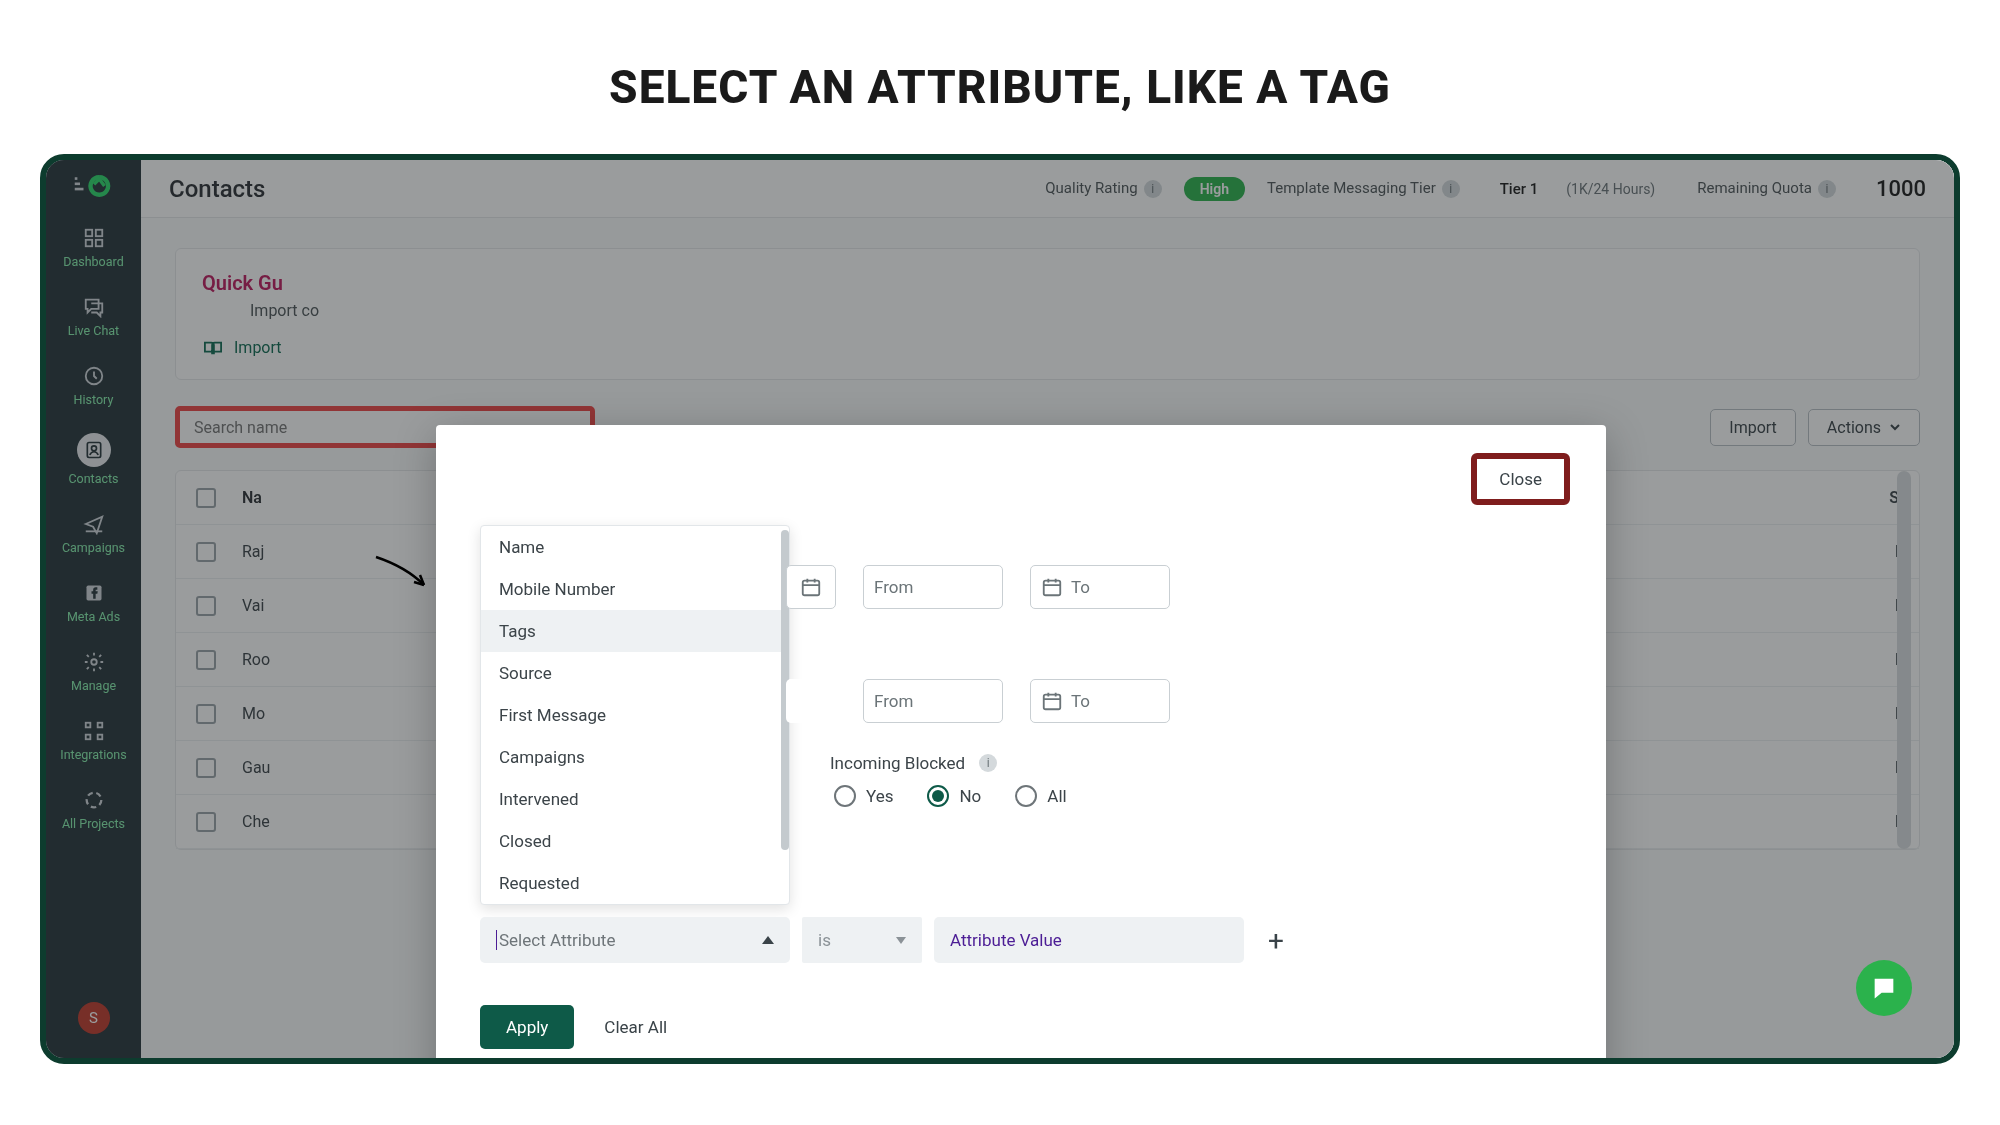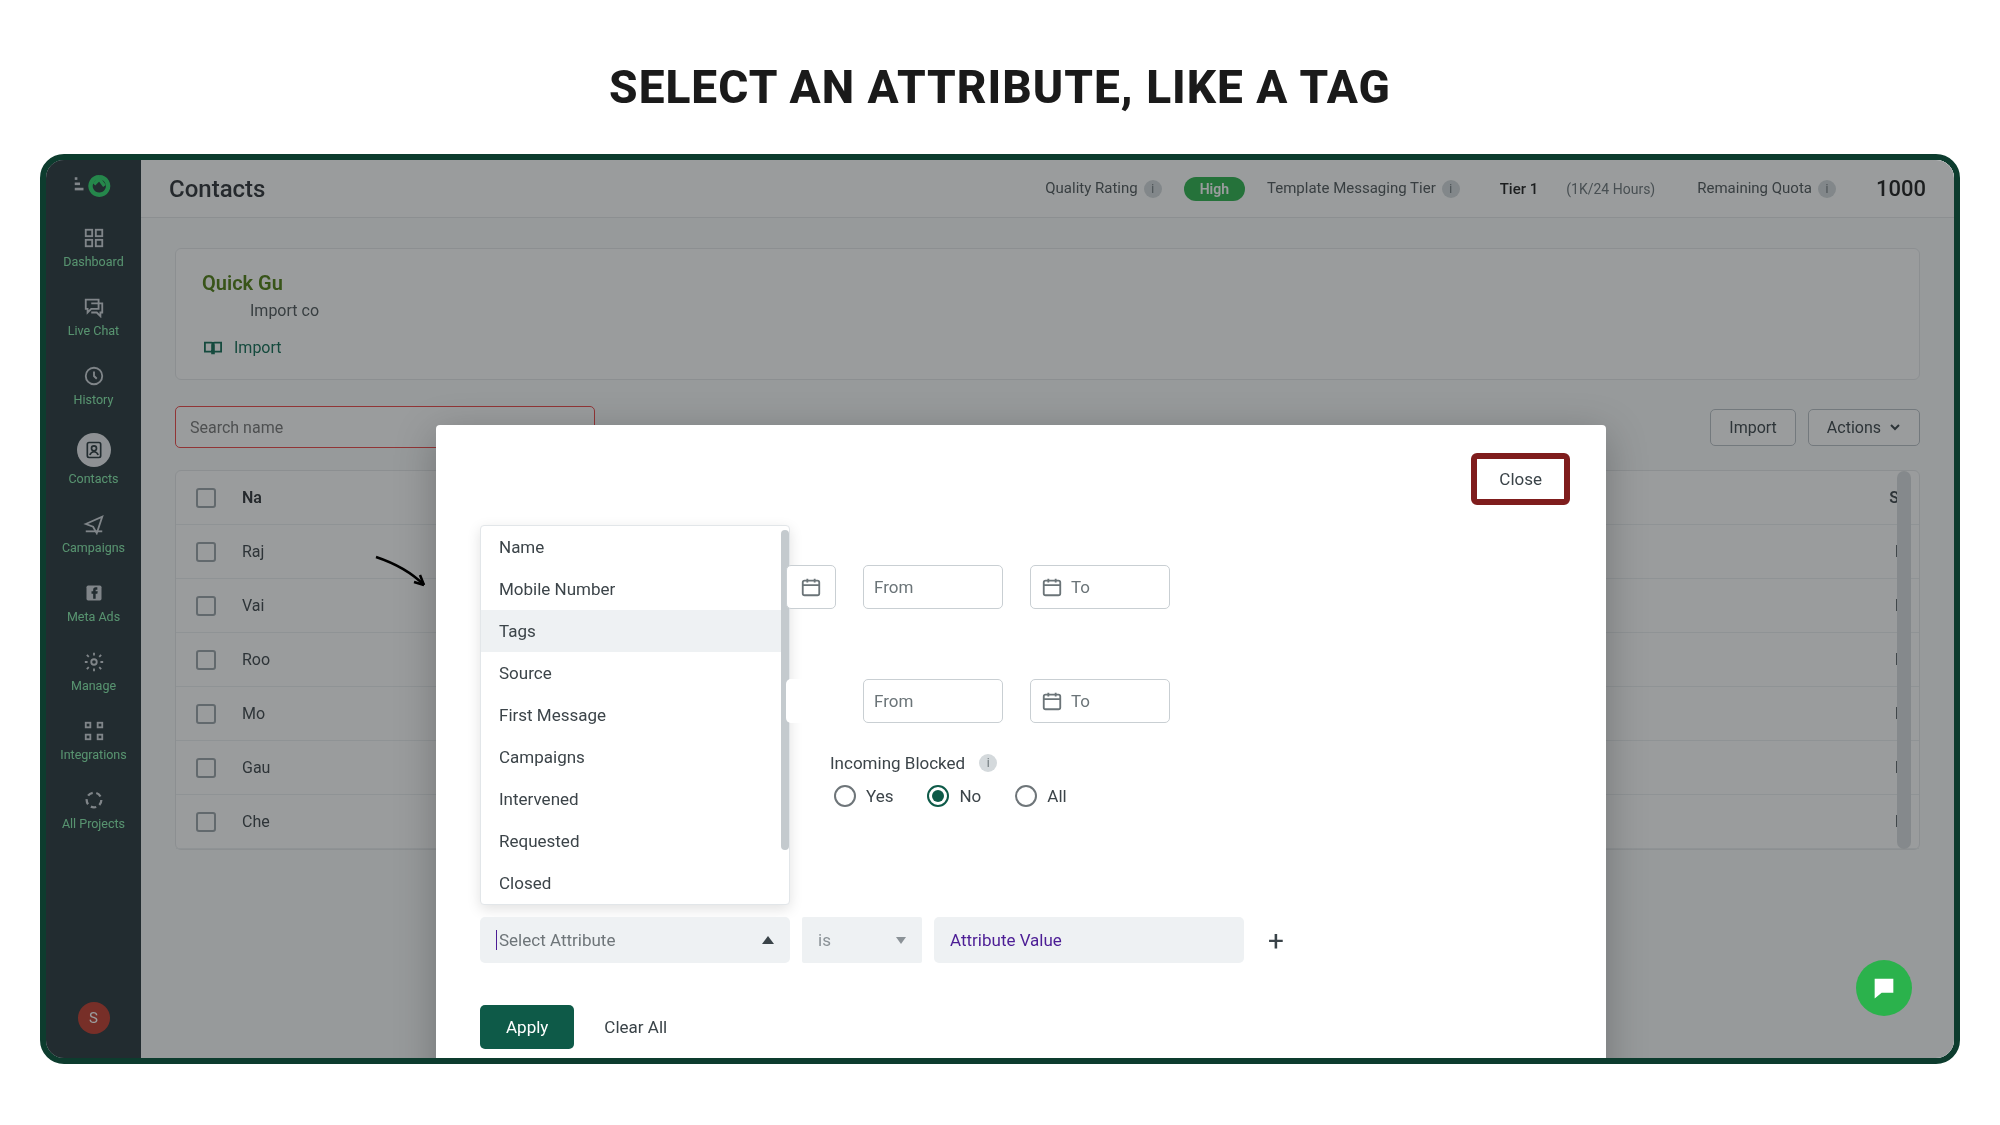--- a/index.html
+++ b/index.html
@@ -28,7 +28,7 @@
   .quota-val{ color:#1a1a1a; font-weight:500; font-size:22px; margin-left:18px;}
   .content{ padding:30px 34px; position:relative;}
   .card{ background:#fff; border:1px solid #e5e8ea; border-radius:6px; padding:22px 26px; margin-bottom:26px;}
-  .card h3{ font-size:20px; font-weight:600; color:#4d7c0f; margin-bottom:6px;}
+  .card h3{ font-size:20px; font-weight:600; color:#be185d; margin-bottom:6px;}
   .card p{ font-size:16px; color:#4d5558;margin-left:48px;}
   .import-link{ display:flex; align-items:center; gap:10px; color:#0e6b52; font-size:16px; margin-top:18px;}
   .searchbar{ display:flex; align-items:center; gap:14px; margin-bottom:22px;}

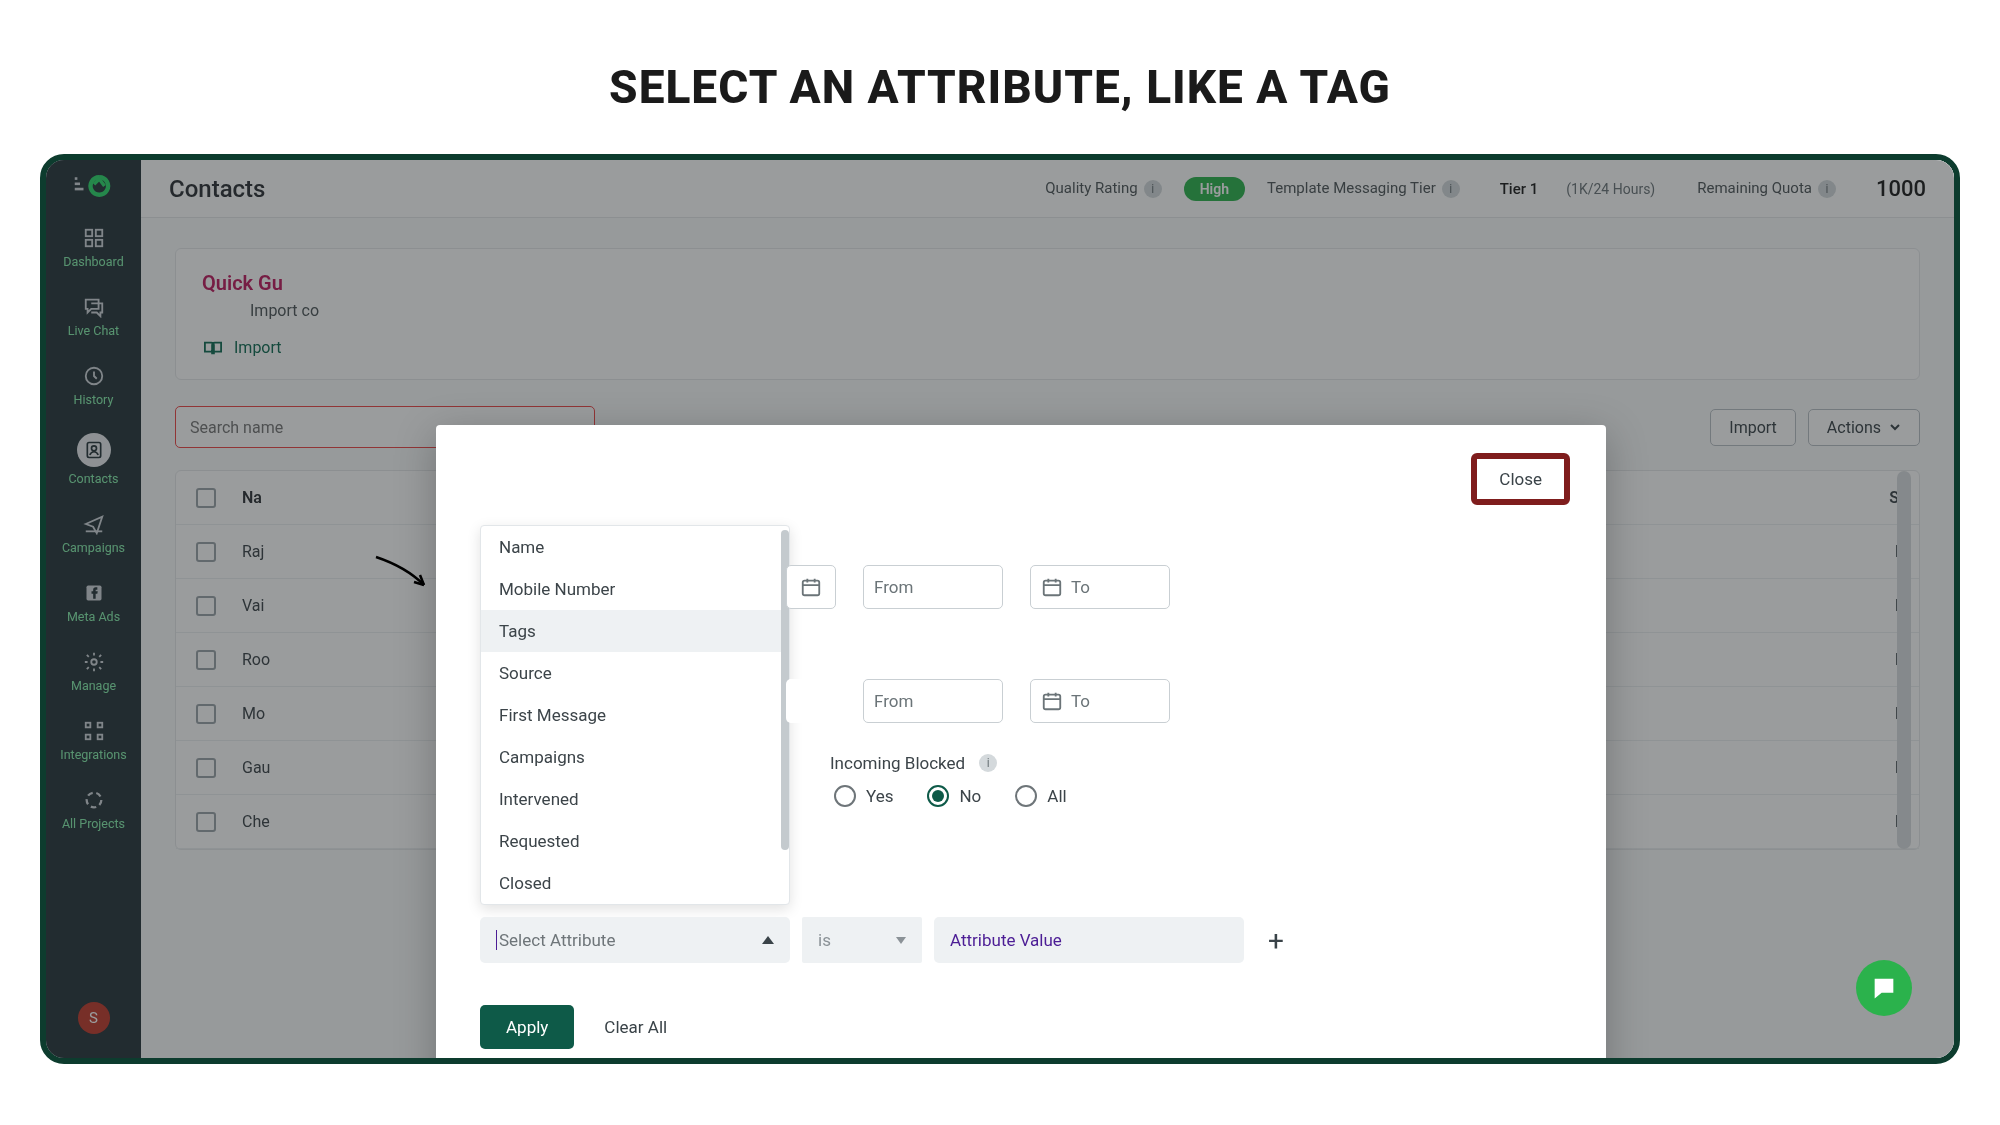--- a/index.html
+++ b/index.html
@@ -32,7 +32,7 @@
   .card p{ font-size:16px; color:#4d5558;margin-left:48px;}
   .import-link{ display:flex; align-items:center; gap:10px; color:#0e6b52; font-size:16px; margin-top:18px;}
   .searchbar{ display:flex; align-items:center; gap:14px; margin-bottom:22px;}
-  .search-input{ flex:0 0 420px; height:42px; border:1px solid #ef4444; border-radius:5px; padding:8px 14px; font-size:16px; background:#fff; color:#6b7478;}
+  .search-input{ flex:0 0 420px; height:42px; border:5px solid #ef4444; border-radius:5px; padding:8px 14px; font-size:16px; background:#fff; color:#6b7478;}
   .btn-outline{ border:1px solid #b9c0c5; background:#fff; color:#3a4348; padding:8px 18px; border-radius:5px; font-size:16px; cursor:pointer;}
   .btn-outline.drop{ display:inline-flex; align-items:center; gap:8px;}
   .table{ background:#fff; border:1px solid #e5e8ea; border-radius:6px;}

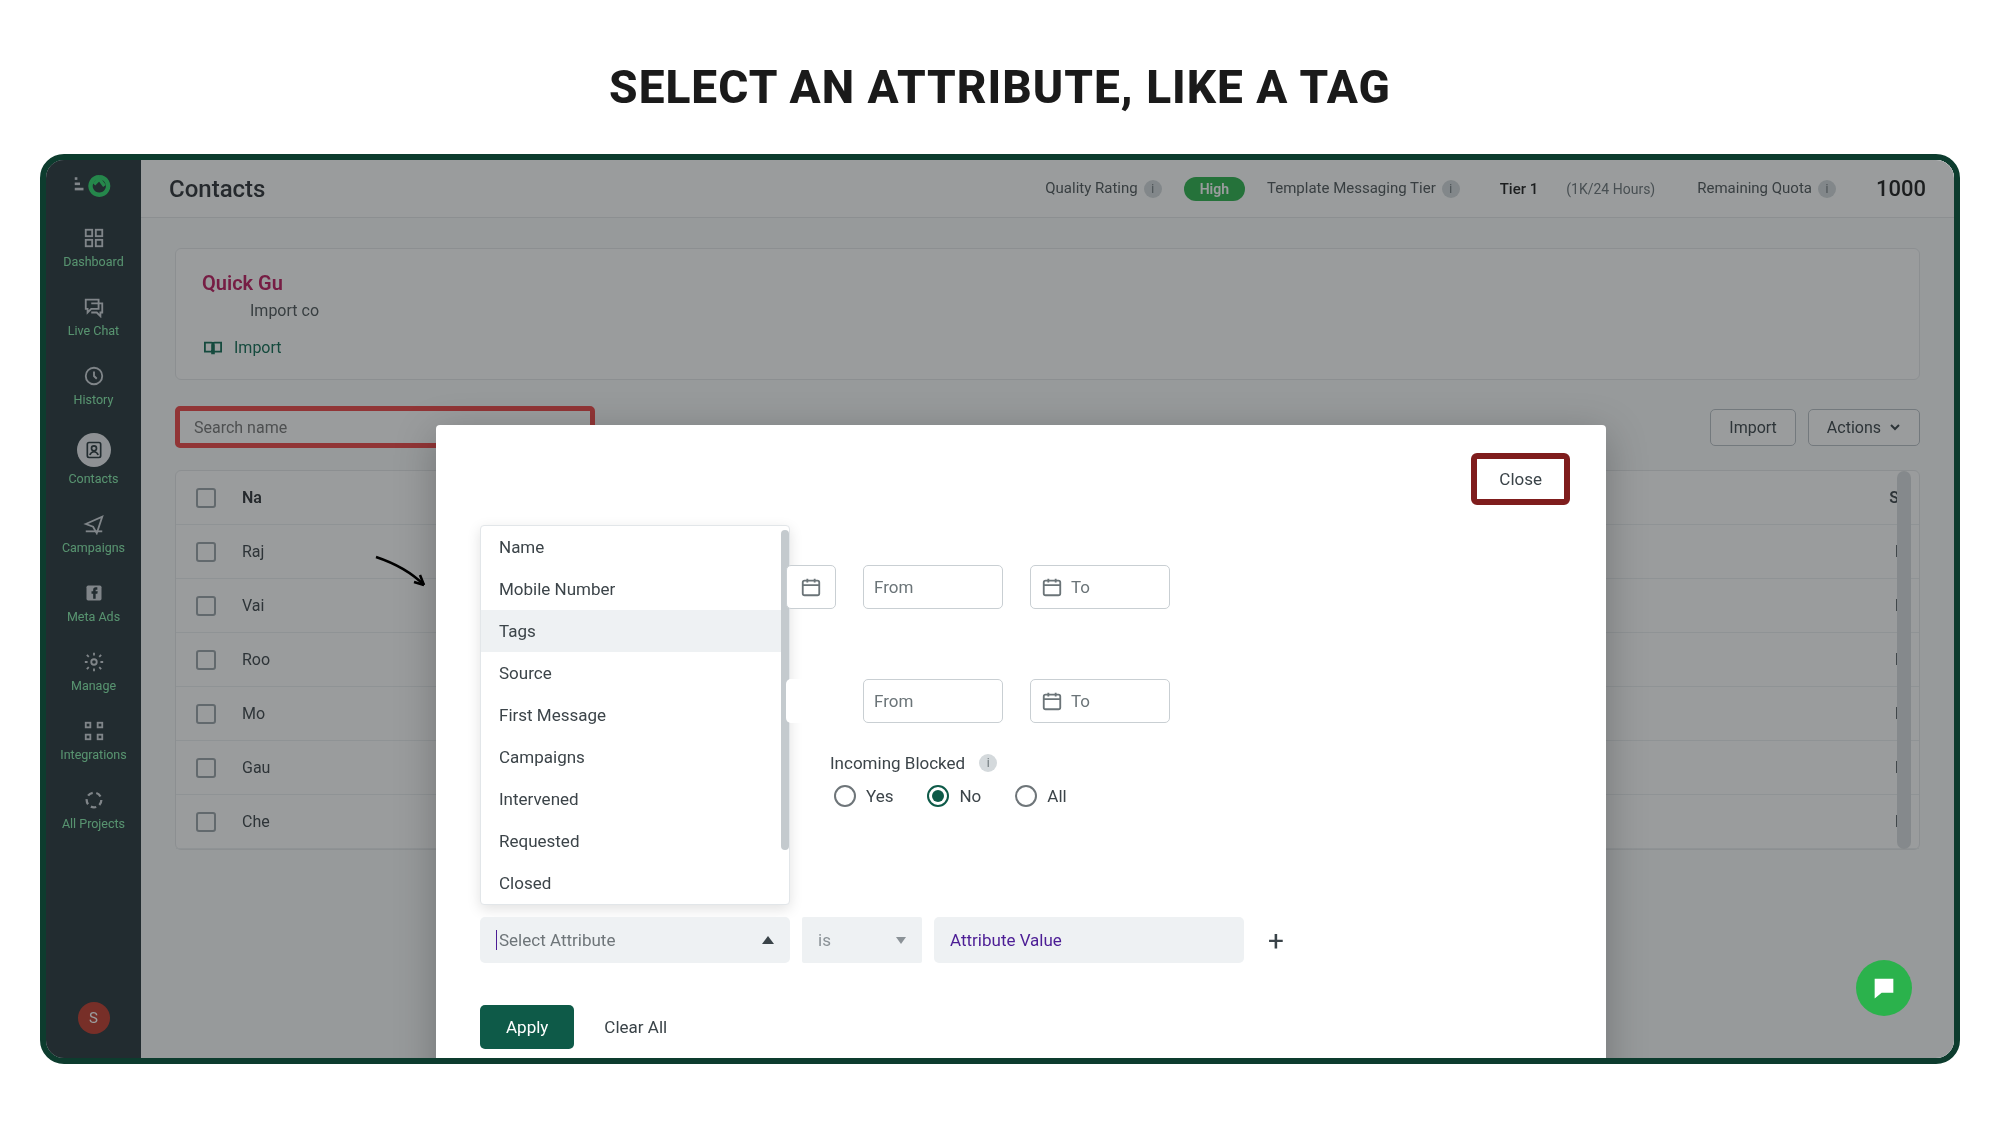--- a/index.html
+++ b/index.html
@@ -296,8 +296,8 @@
             <div class="dd-item">First Message</div>
             <div class="dd-item">Campaigns</div>
             <div class="dd-item">Intervened</div>
+            <div class="dd-item">Closed</div>
             <div class="dd-item">Requested</div>
-            <div class="dd-item">Closed</div>
           </div>
       <div class="scrollthumb"></div>
     </div>

